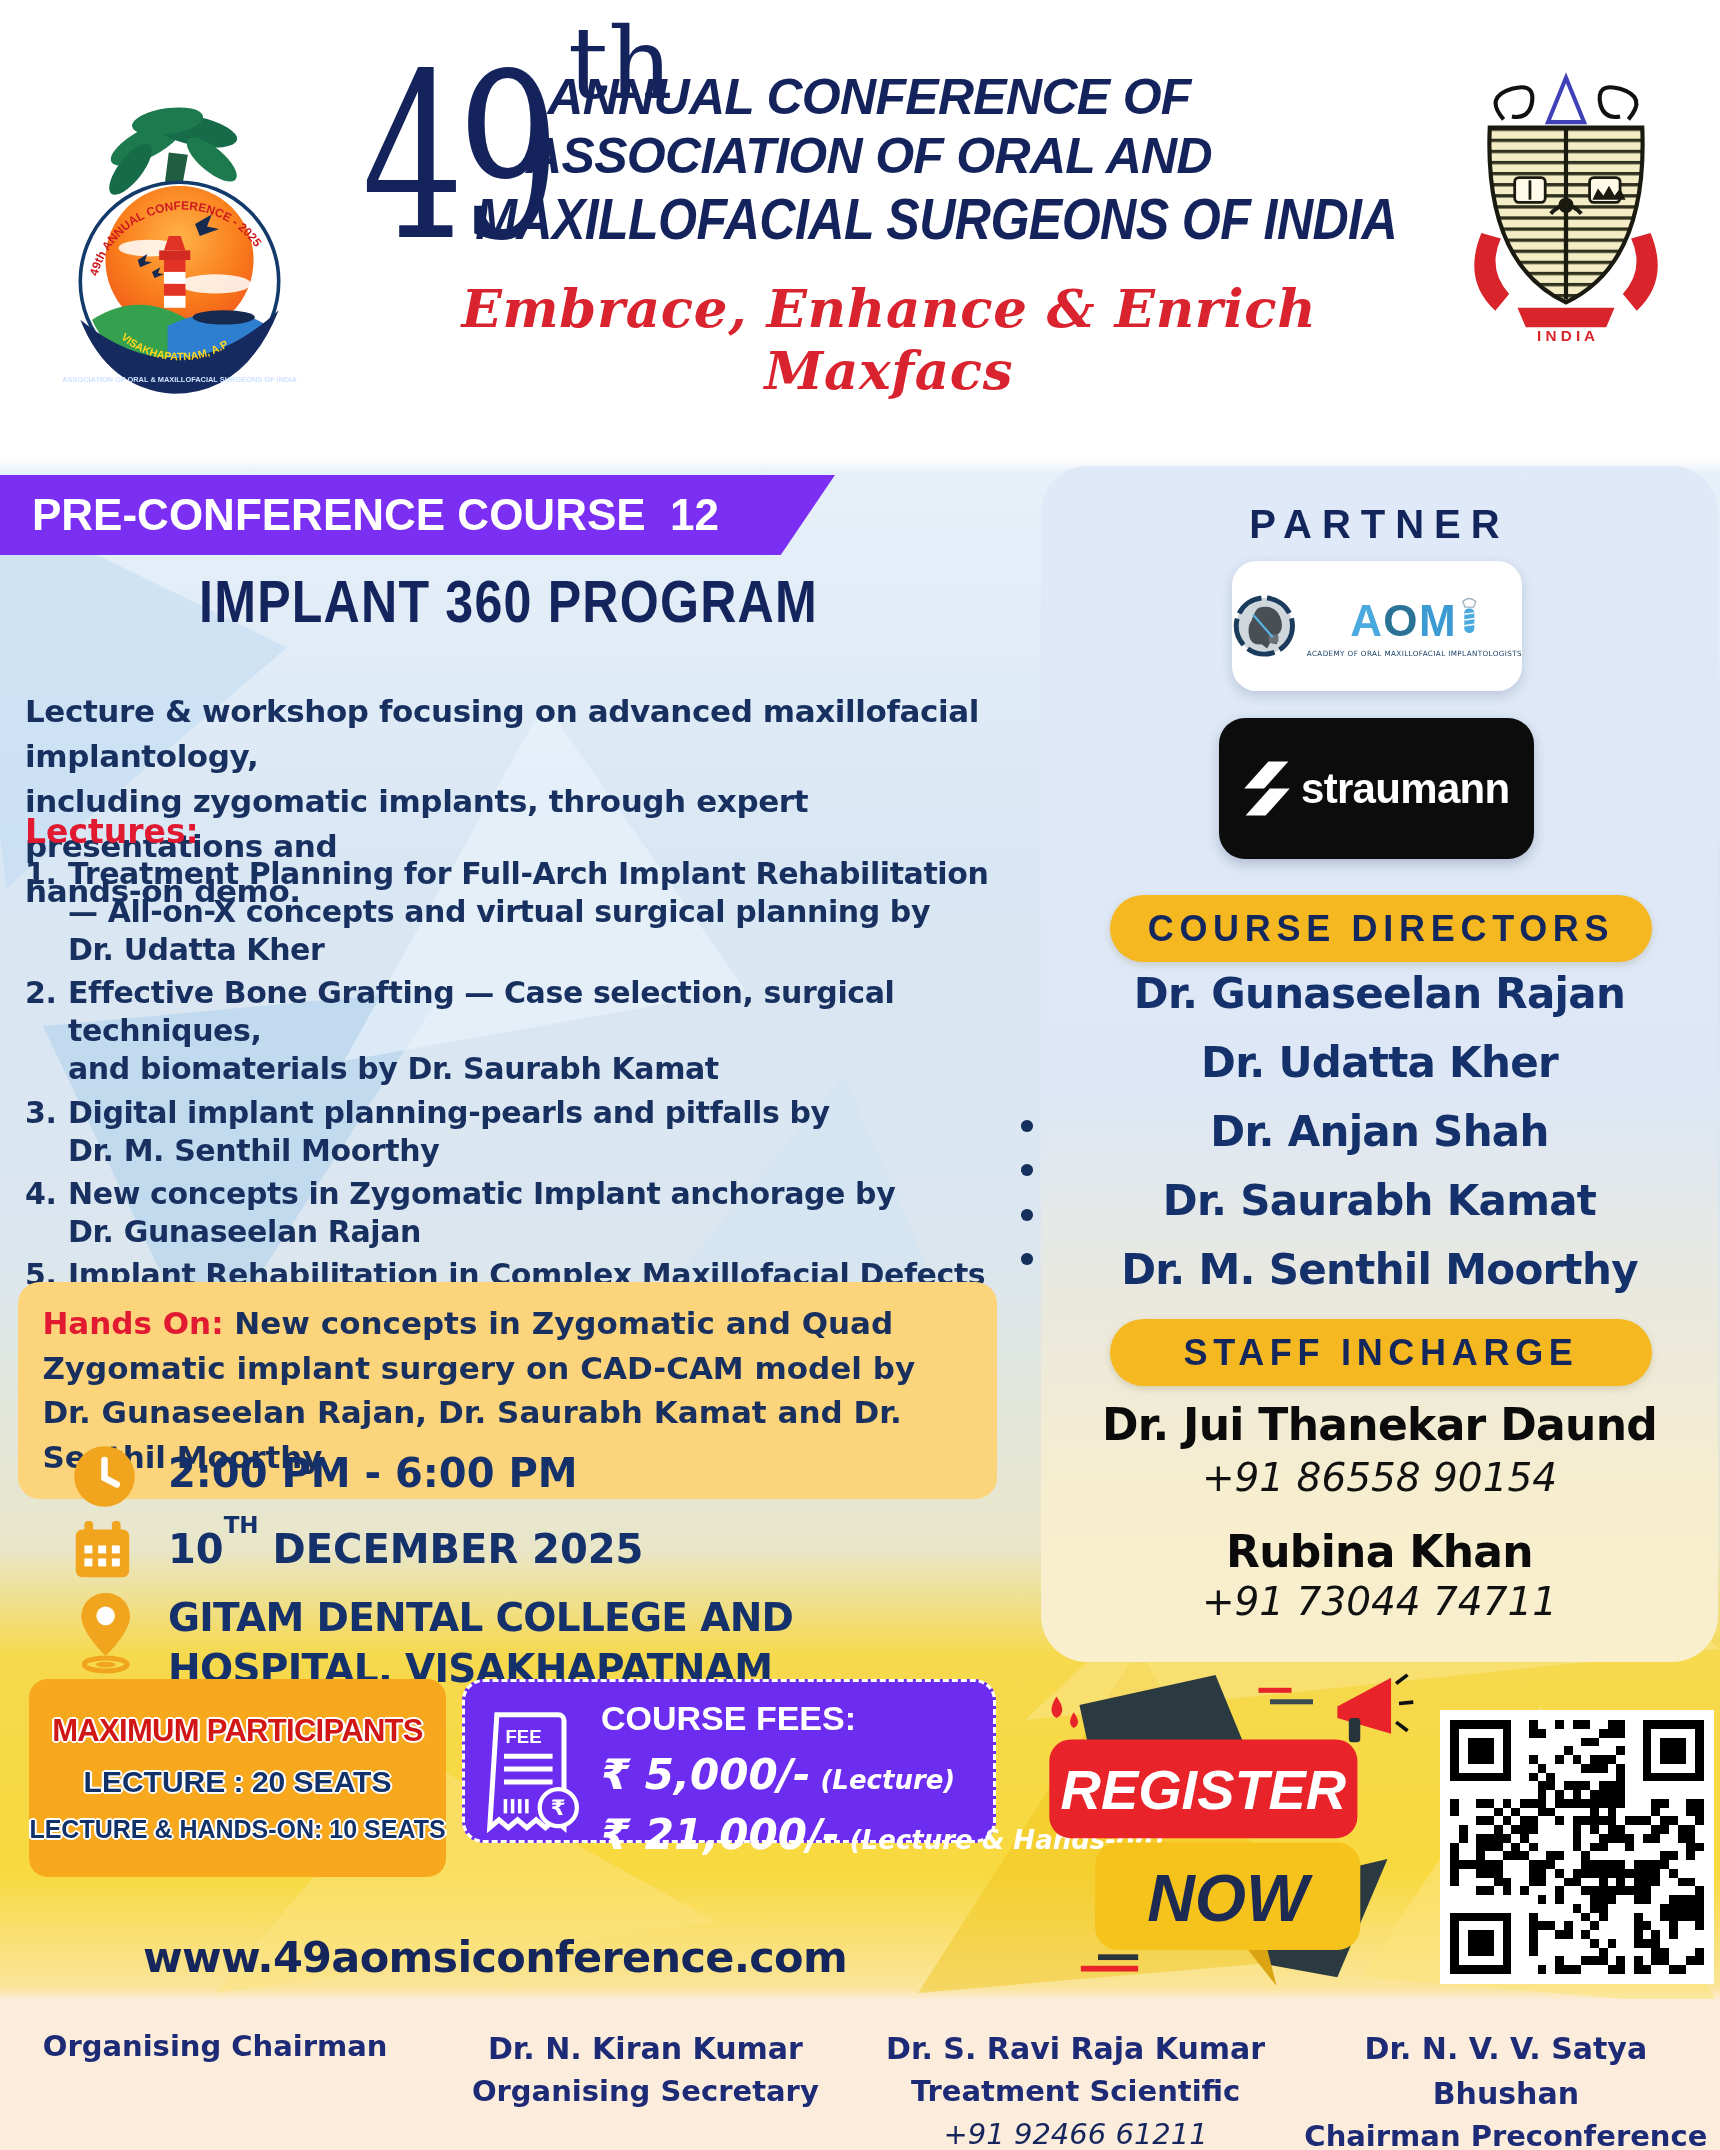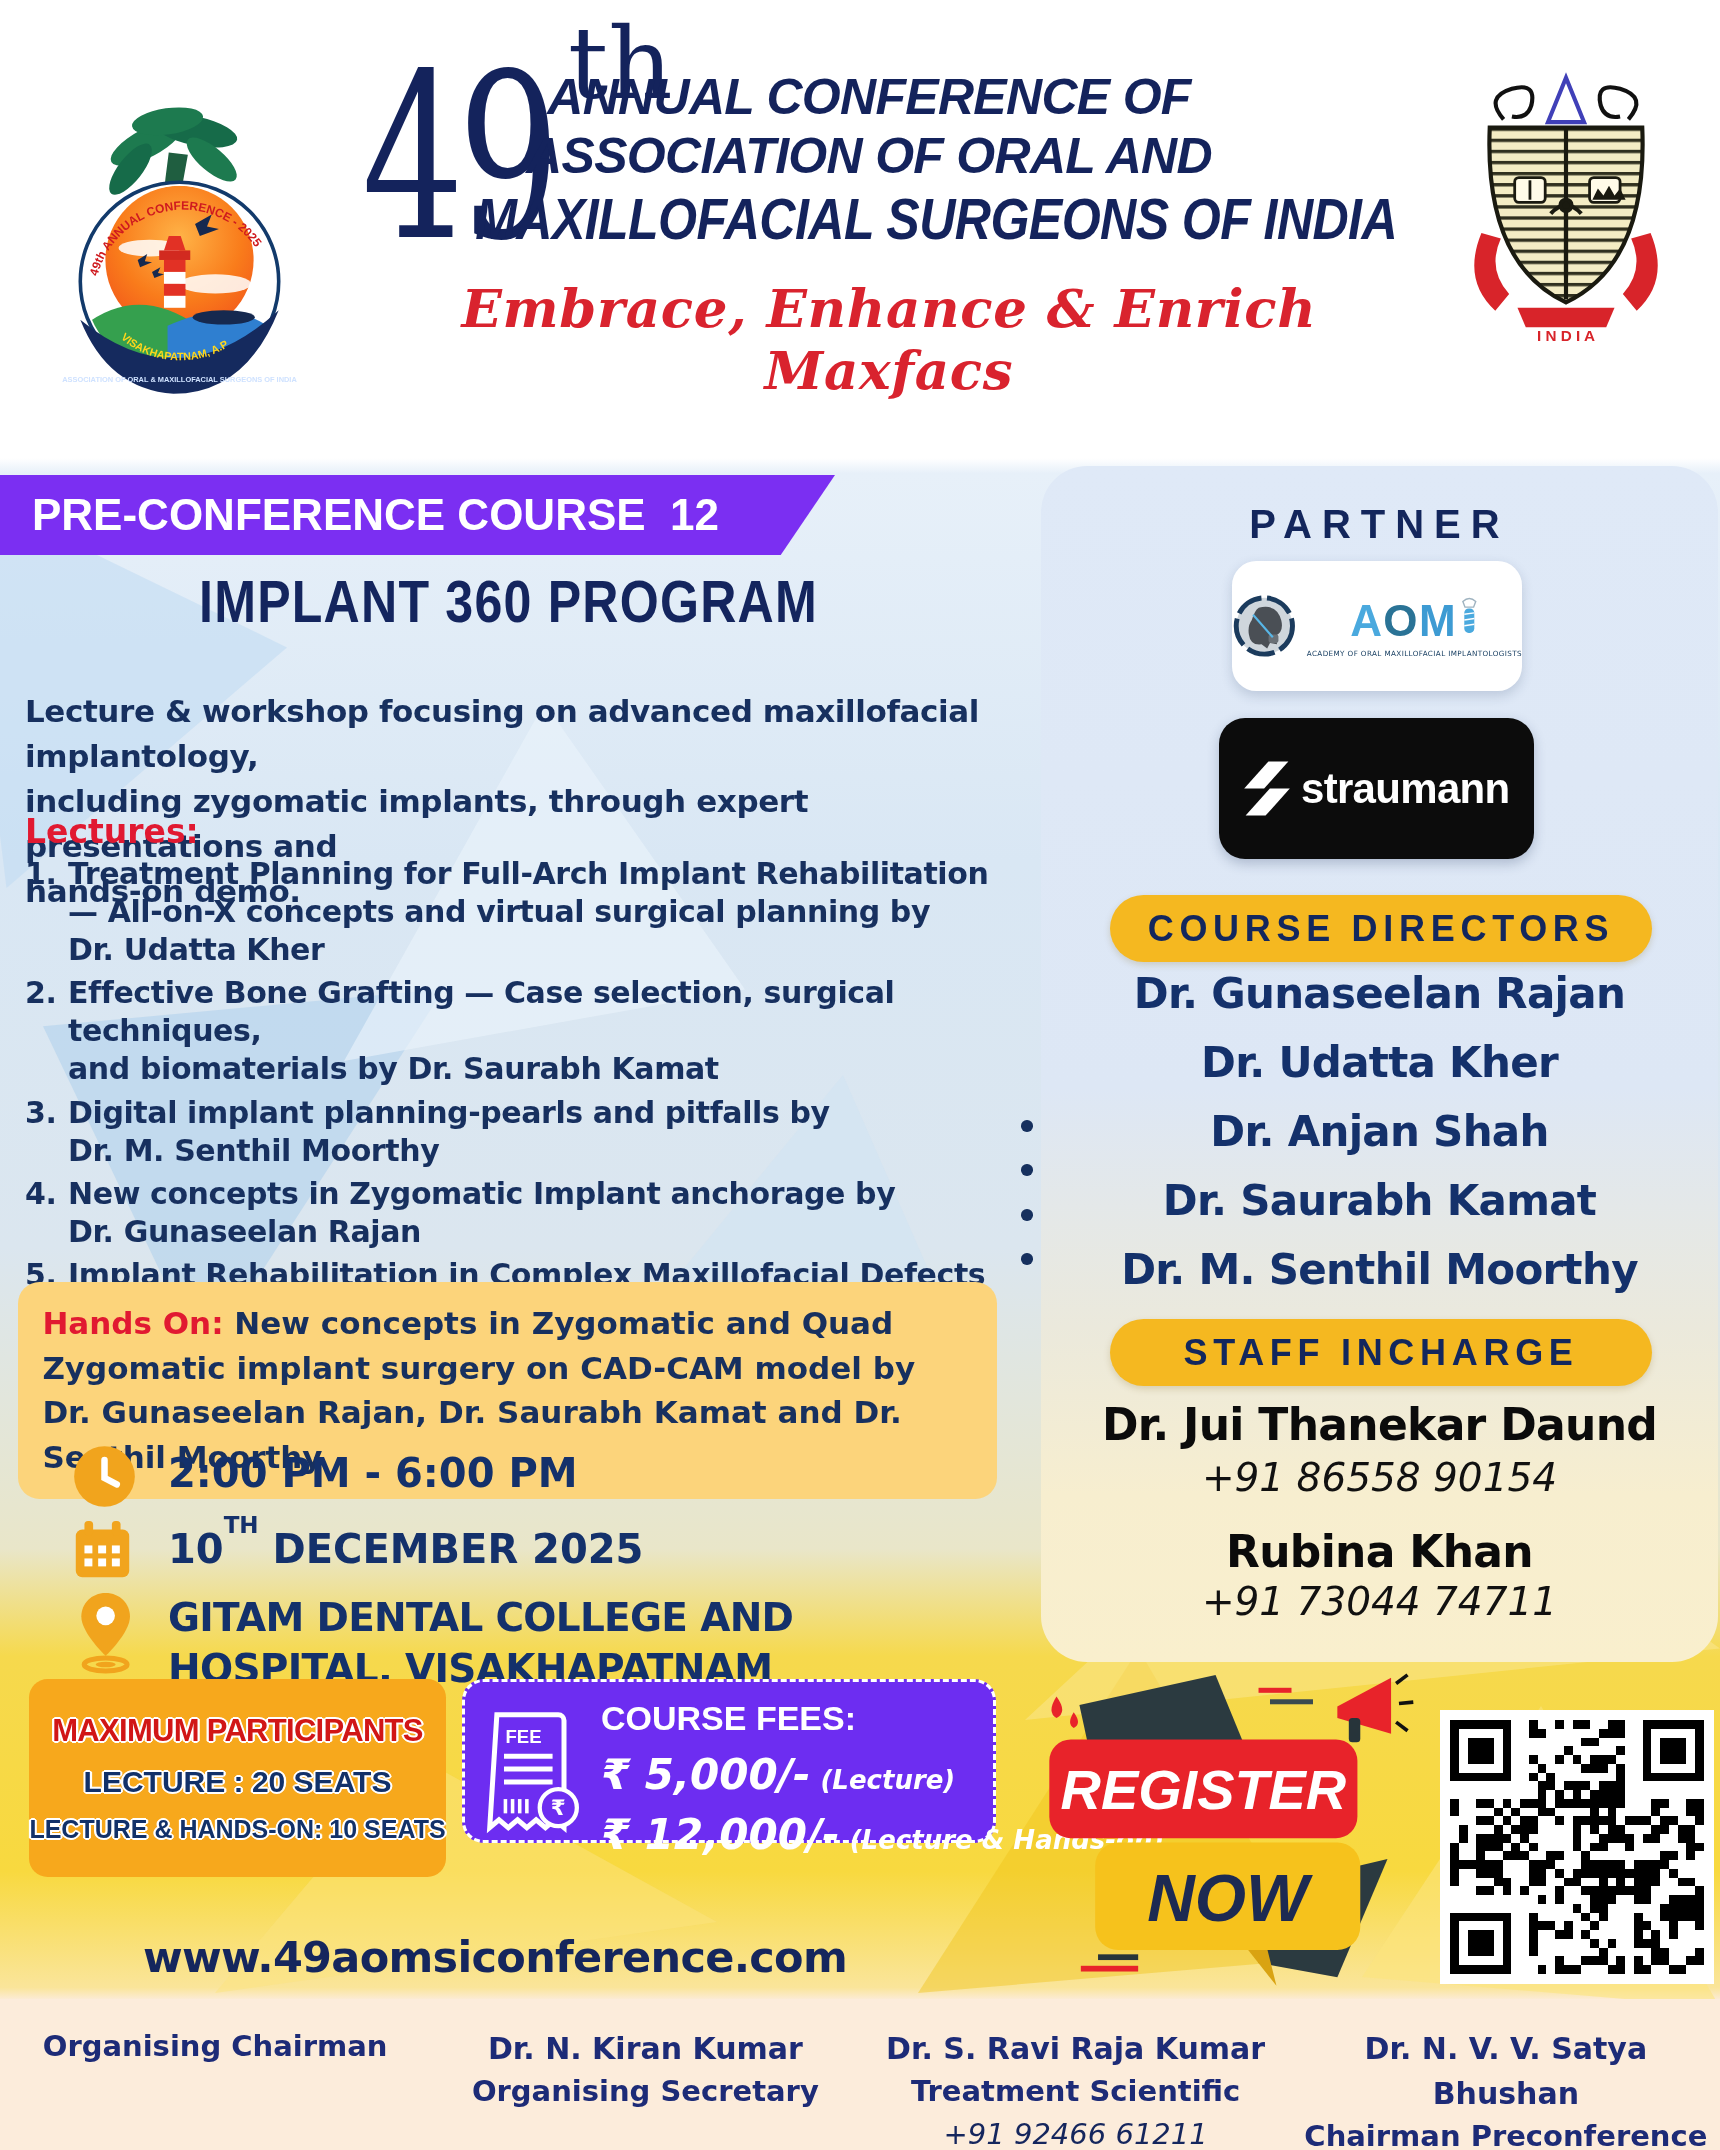--- a/index.html
+++ b/index.html
@@ -350,7 +350,7 @@
         <span class="fee-note">(Lecture)</span>
       </div>
       <div class="fee-row">
-        <span class="fee-amt">₹ 12,000/-</span>
+        <span class="fee-amt">₹ 21,000/-</span>
         <span class="fee-note">(Lecture &amp; Hands-on)</span>
       </div>
     </div>

